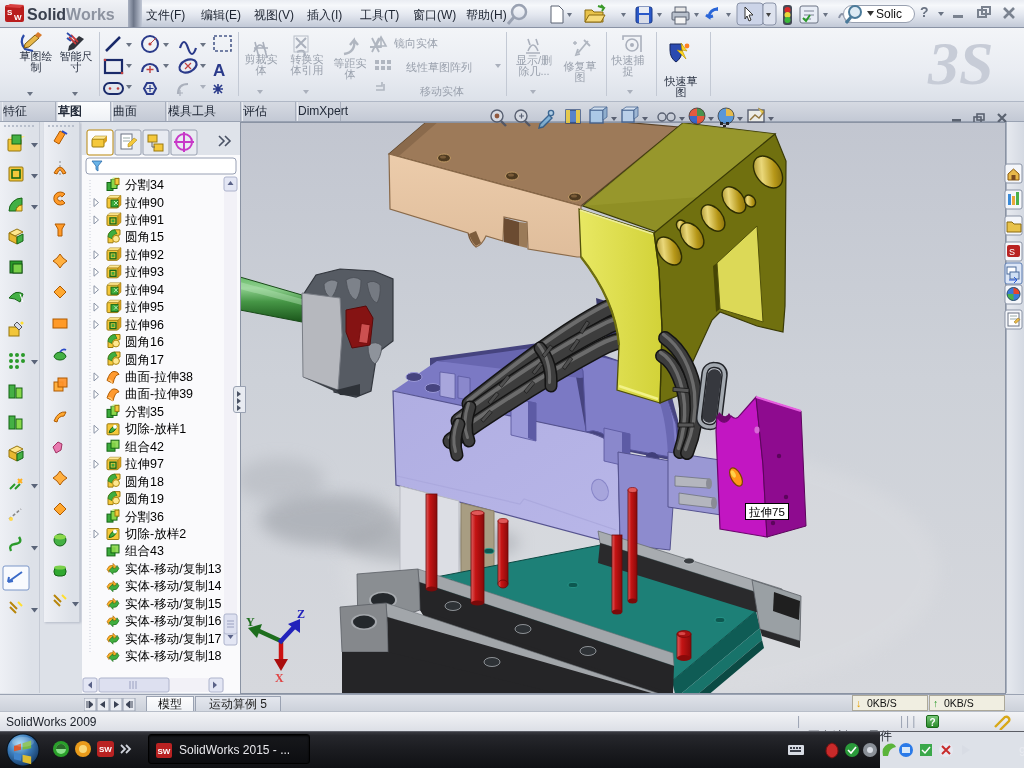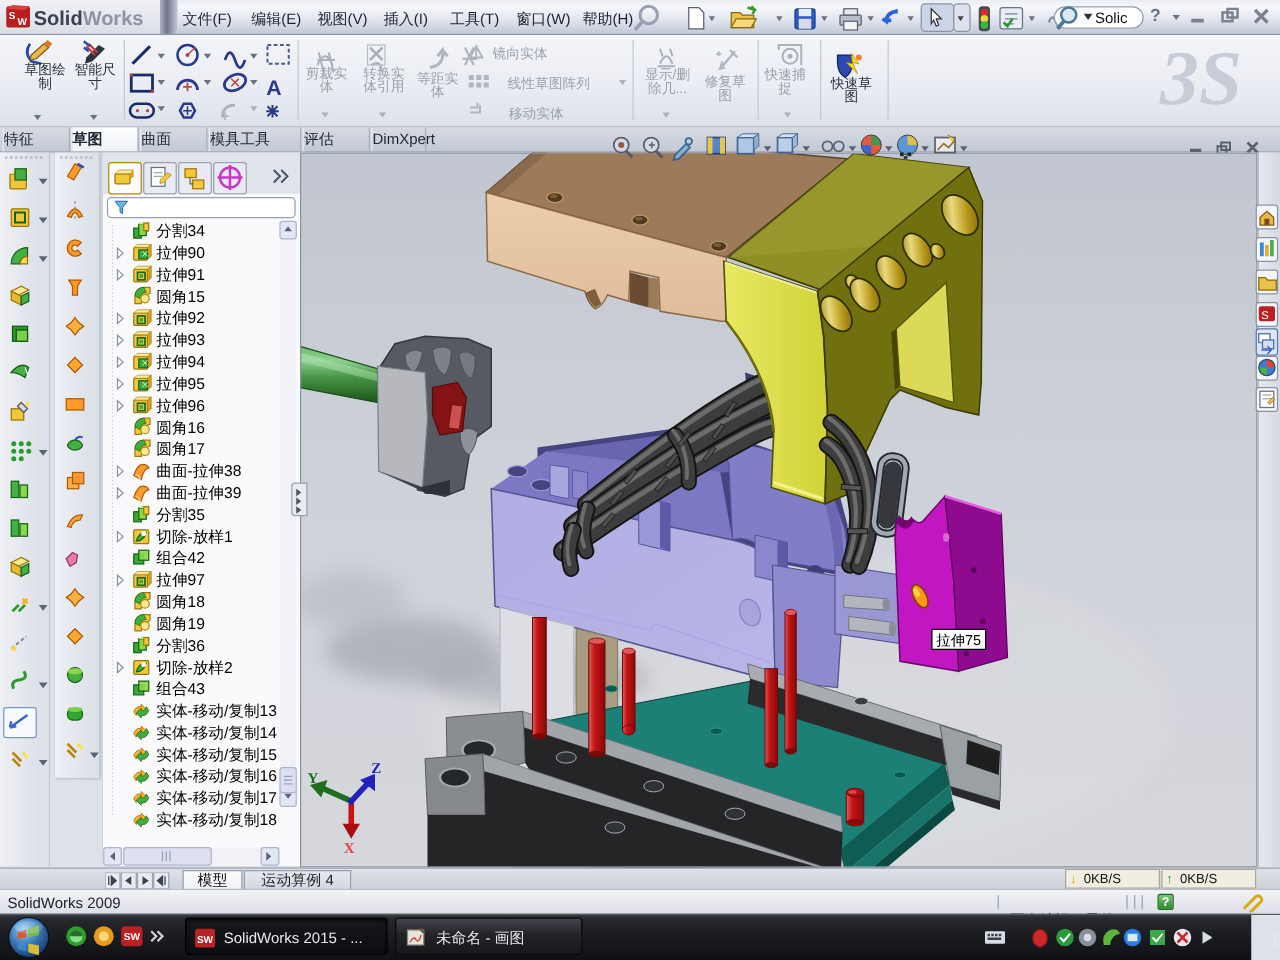--- a/index.html
+++ b/index.html
@@ -233,7 +233,7 @@
   <path d="M13 1 l6 8 -5 -1 4 9 -9 -9 5 1z" fill="#ffd820" stroke="#b89000" stroke-width=".6"></path>
   <circle cx="19" cy="4" r="2.4" fill="#ff8020"></circle>
  </svg>
- <div class="rlab" style="left:657px;top:34px;width:48px">快速草<br>图</div>
+ <div class="rlab" style="left:657px;top:48px;width:48px">快速草<br>图</div>
  <div class="rsep" style="left:710px"></div>
 
  <div class="abs" style="left:928px;top:0px;width:100px;height:70px;font-size:62px;font-style:italic;font-weight:bold;color:#c7ccd7;font-family:'Liberation Serif',serif;">3S</div>

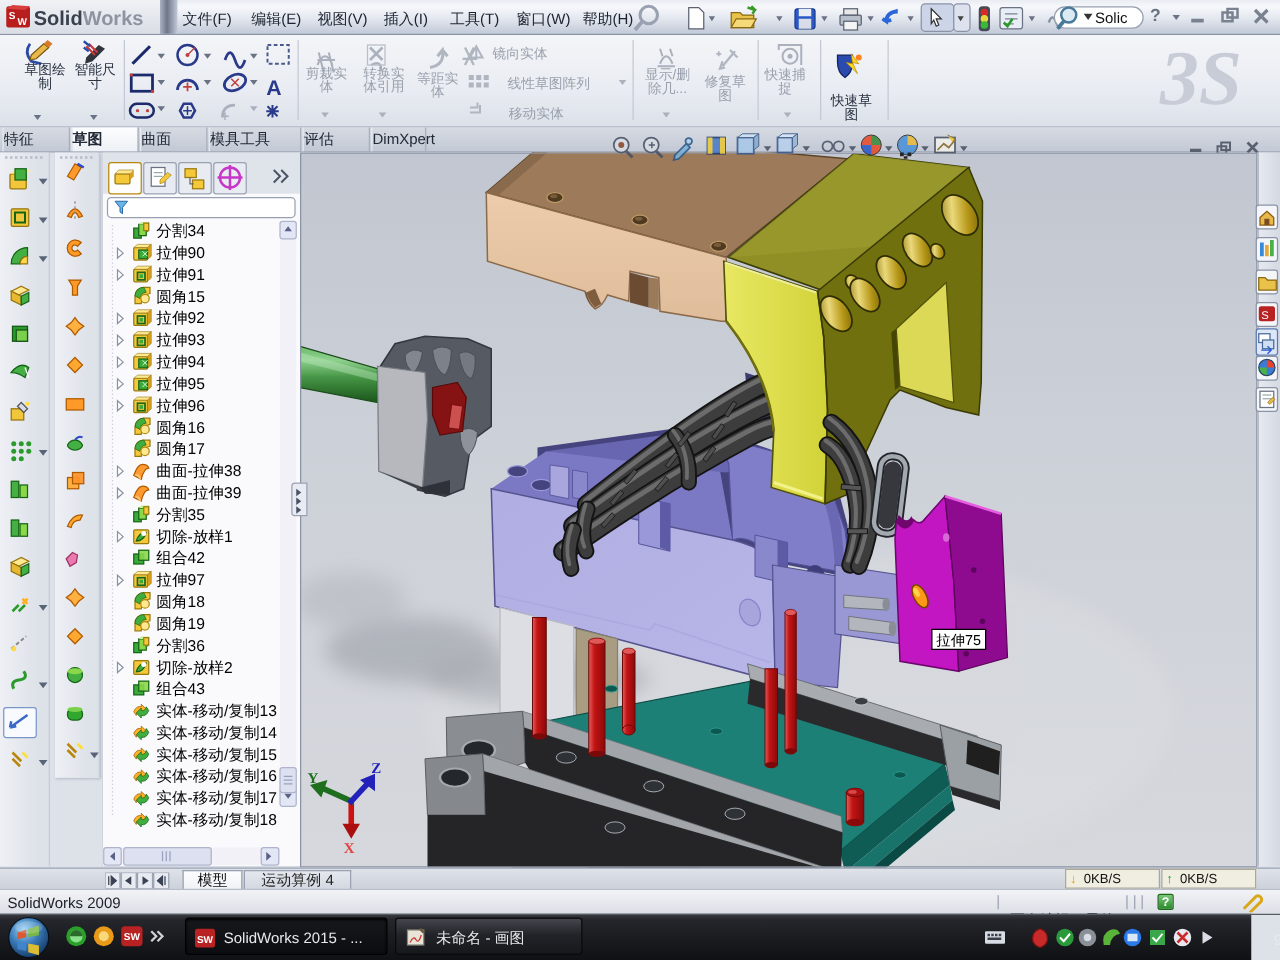--- a/index.html
+++ b/index.html
@@ -207,7 +207,7 @@
  </svg>
  <div class="rlabg" style="left:394px;top:10px;width:70px;text-align:left">镜向实体</div>
  <div class="rlabg" style="left:394px;top:34px;width:90px;text-align:center">线性草图阵列</div>
- <div class="rlabg" style="left:394px;top:58px;width:70px;text-align:center">移动实体</div>
+ <div class="rlabg" style="left:394px;top:58px;width:70px;text-align:right">移动实体</div>
  <div class="ddag" style="left:495px;top:36px"></div>
  <div class="rsep" style="left:506px"></div>
 

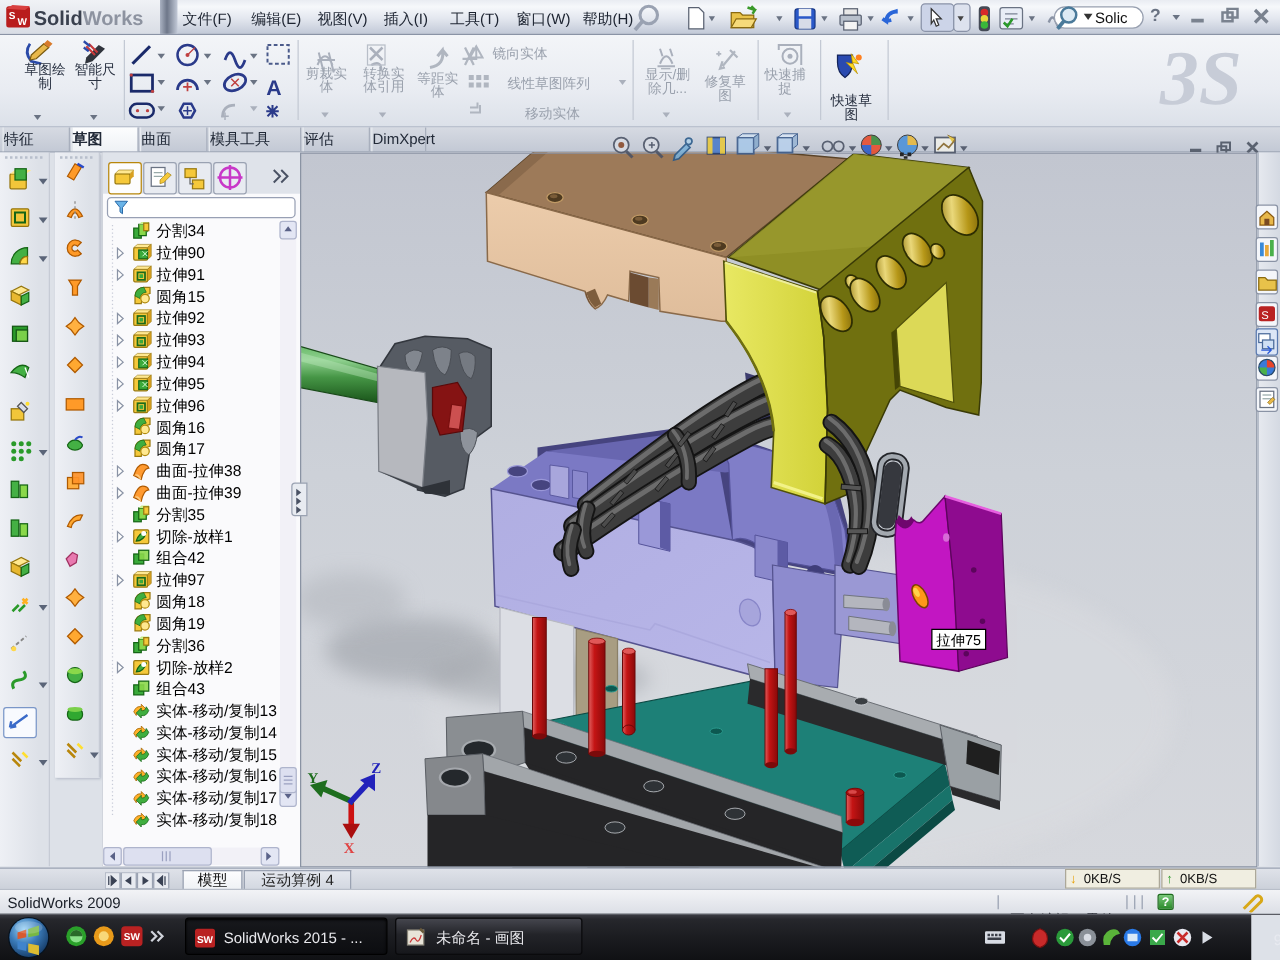--- a/index.html
+++ b/index.html
@@ -955,7 +955,7 @@
         </g>
 </svg>
 <div class="abs" style="left:146px;top:1px;width:48px;height:16px;background:linear-gradient(180deg,#fdfdfe,#eef1f5);border:1px solid #9aa2b2;border-bottom:none;font-size:12px;text-align:center;line-height:15px;color:#111;">模型</div>
-<div class="abs" style="left:195px;top:1px;width:86px;height:16px;background:linear-gradient(180deg,#e4e7ee,#d2d7e0);border:1px solid #9aa2b2;border-bottom:none;font-size:12px;text-align:center;line-height:15px;color:#222;">运动算例 4</div>
+<div class="abs" style="left:195px;top:1px;width:86px;height:16px;background:linear-gradient(180deg,#e4e7ee,#d2d7e0);border:1px solid #9aa2b2;border-bottom:none;font-size:12px;text-align:center;line-height:15px;color:#222;">运动算例 5</div>
 <div class="abs" style="left:852px;top:0px;width:76px;height:16px;background:#f0eee1;border:1px solid #aca899;font-size:10.5px;color:#111;line-height:15px;">
 <span style="color:#e8a000;font-weight:bold;">&nbsp;↓</span>&nbsp;&nbsp;0KB/S</div>
 <div class="abs" style="left:929px;top:0px;width:76px;height:16px;background:#f0eee1;border:1px solid #aca899;font-size:10.5px;color:#111;line-height:15px;">

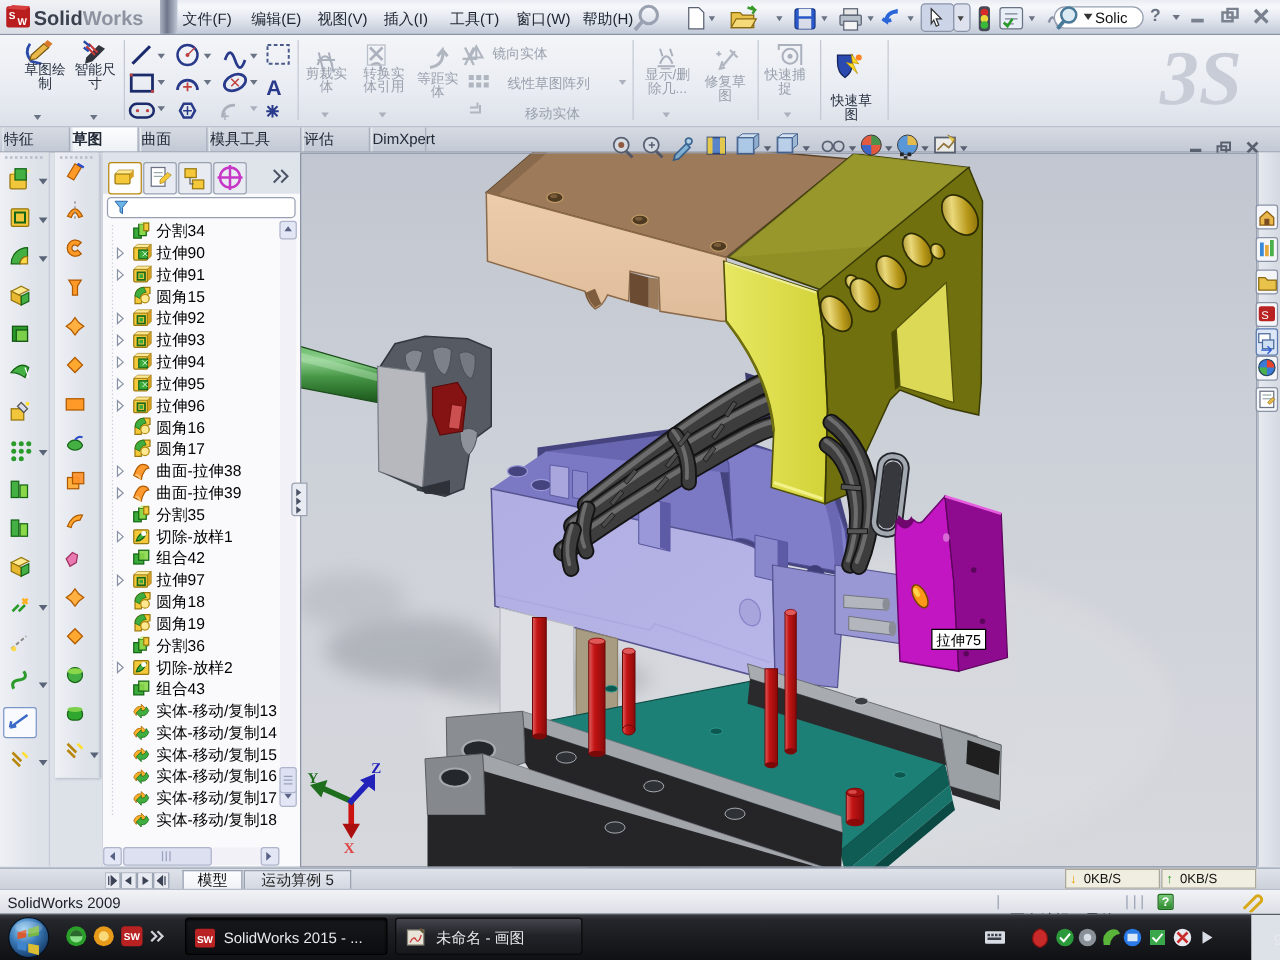--- a/index.html
+++ b/index.html
@@ -35,7 +35,7 @@
 
 #statusbar{position:absolute;left:0;top:711px;width:1024px;height:20px;background:linear-gradient(180deg,#f2f3f6,#dcdfe6);border-top:1px solid #b8bec9;font-size:12px;color:#1a1f28;}
 
-#taskbar{position:absolute;left:0;top:731px;width:1001px;height:37px;background:linear-gradient(180deg,#3e3f46 0%,#26272c 12%,#1a1b1f 55%,#101114 100%);padding-left:44px;}
+#taskbar{position:absolute;left:0;top:731px;width:880px;height:37px;background:linear-gradient(180deg,#3e3f46 0%,#26272c 12%,#1a1b1f 55%,#101114 100%);padding-left:44px;}
 .tbtn{position:absolute;top:3px;height:30px;border-radius:3px;font-size:12px;color:#e8e8ec;line-height:30px;}
 </style></head>
 <body>

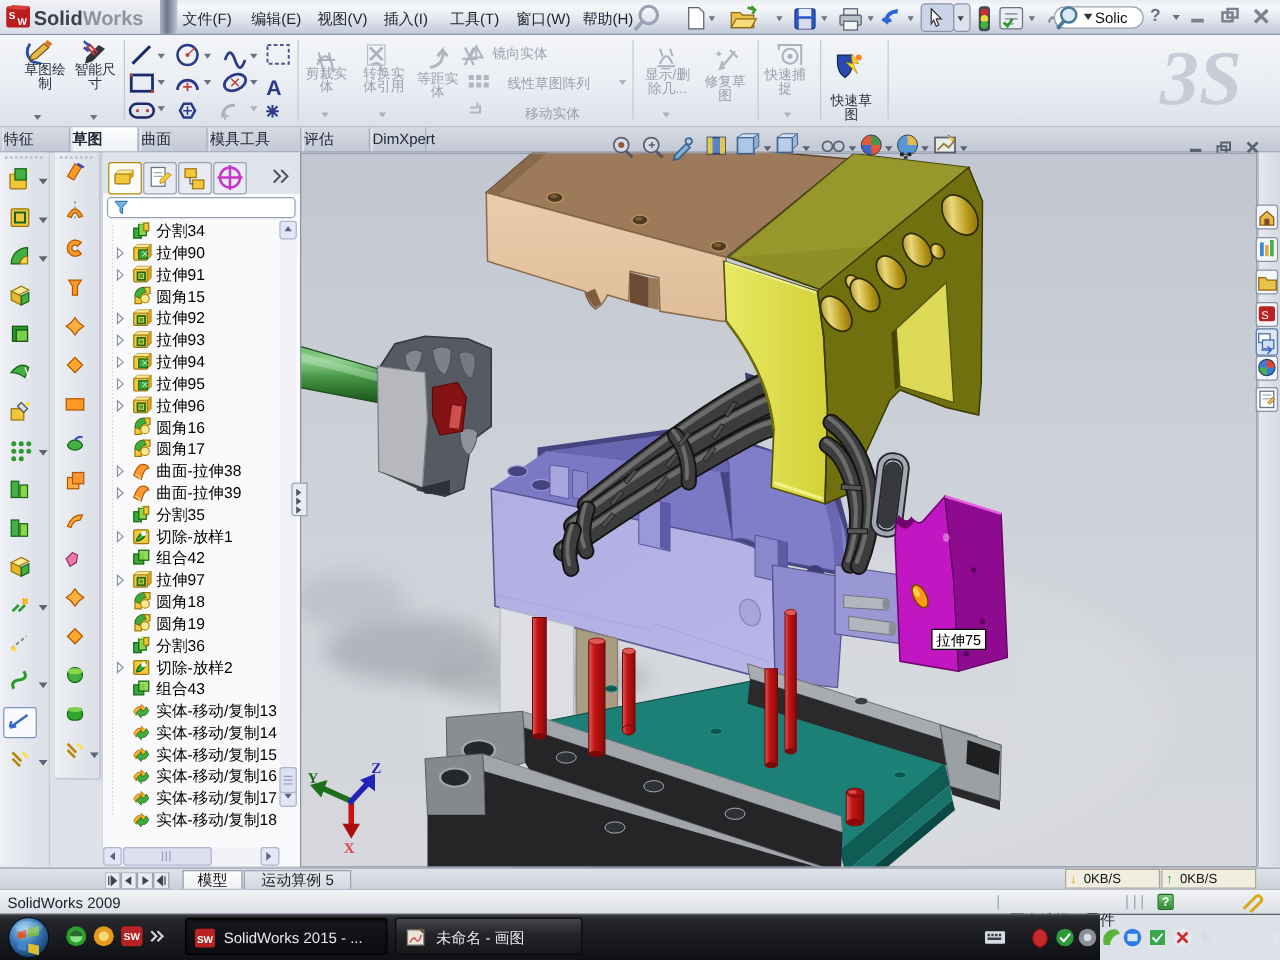--- a/index.html
+++ b/index.html
@@ -1010,14 +1010,6 @@
         </svg>
  <span style="margin-left:30px;">SolidWorks 2015 - ...</span>
 </div>
-<div class="tbtn" style="left:316px;width:150px;background:linear-gradient(180deg,#45464e,#232429 45%,#17181c);border:1px solid #0a0a0c;">
- <svg style="position:absolute;left:7px;top:6px" width="18" height="18" viewBox="0 0 18 18">
-          <rect x="2" y="3" width="13" height="12" fill="#e8e4d8" stroke="#8a867a"></rect>
-          <path d="M4,13 q3,-6 5,-2 q2,3 4,-4" stroke="#c83a3a" fill="none"></path>
-          <path d="M12,2 l3,3" stroke="#6a5a3a" stroke-width="2"></path>
-        </svg>
- <span style="margin-left:32px;">未命名 - 画图</span>
-</div>
 <svg class="abs" style="left:786px;top:10px" width="196" height="18" viewBox="0 0 196 18">
  <rect x="2" y="4" width="16" height="10" rx="1" fill="#d8dce4"></rect>
         <g fill="#3a3e48">

